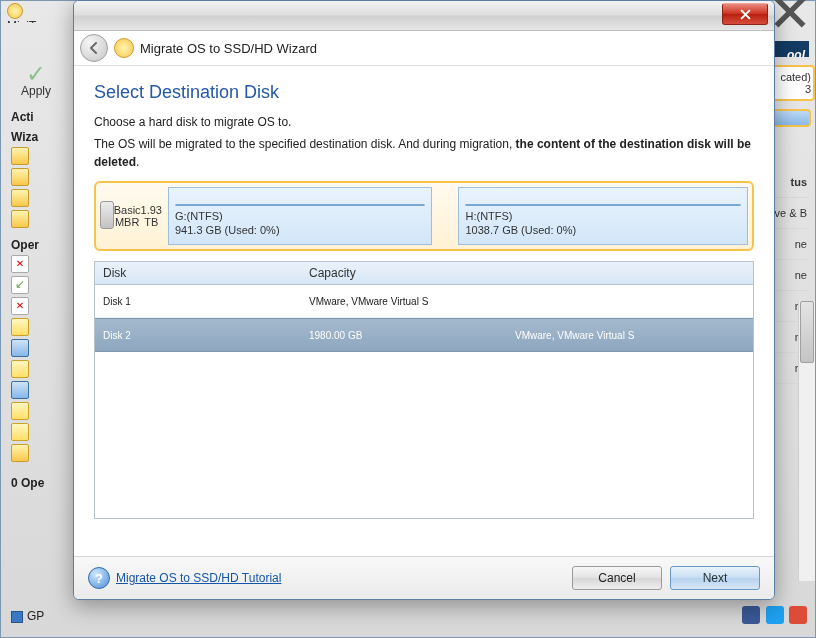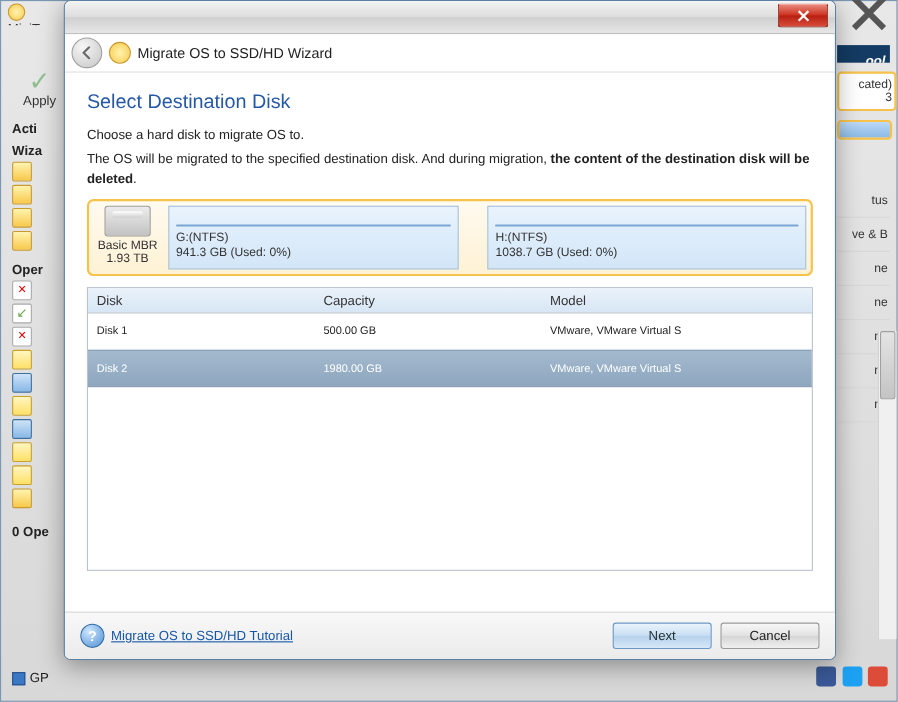--- a/index.html
+++ b/index.html
@@ -185,7 +185,7 @@
 
 .wizard {
   position: absolute;
-  left: 58px;
+  left: 73px;
   top: 0px;
   width: 700px;
   height: 598px;

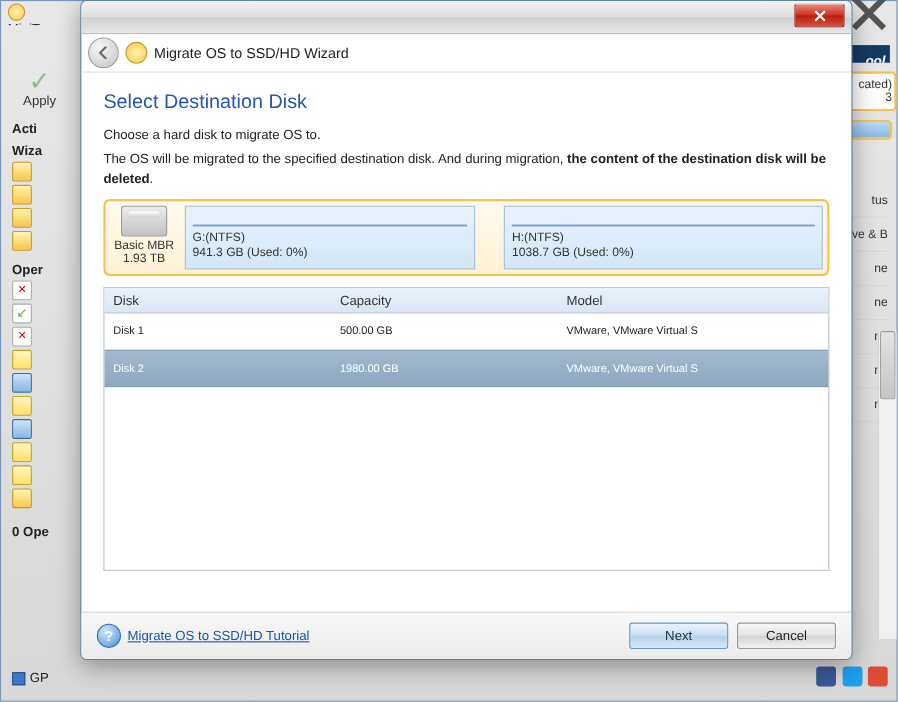--- a/index.html
+++ b/index.html
@@ -442,7 +442,7 @@
     </div>
     <div class="bg-right-small-bar"></div>
     <div class="bg-right-col">
-      <div class="bg-right-col-item" style="font-weight:normal;">tus</div>
+      <div class="bg-right-col-item" style="font-weight:bold;">tus</div>
       <div class="bg-right-col-item">ve &amp; B</div>
       <div class="bg-right-col-item">ne</div>
       <div class="bg-right-col-item">ne</div>

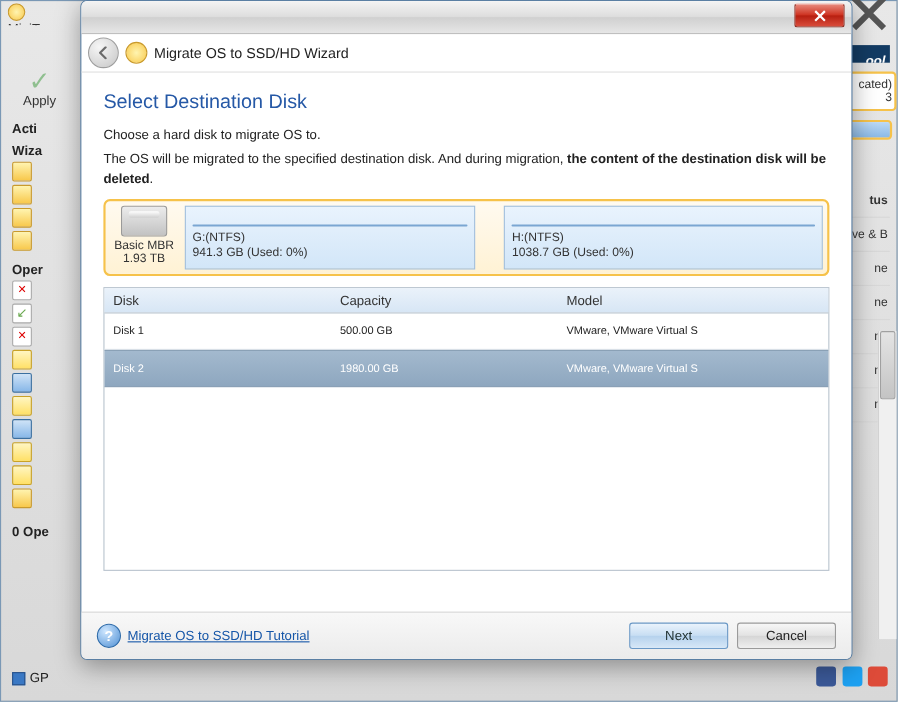--- a/index.html
+++ b/index.html
@@ -273,9 +273,9 @@
 .disk-icon-box {
   width: 62px;
   display: flex;
-  flex-direction: column;
-  align-items: center;
-  justify-content: flex-start;
+  flex-direction: row;
+  align-items: center;
+  justify-content: flex-end;
   font-size: 11px;
   color: #333;
   text-align: center;

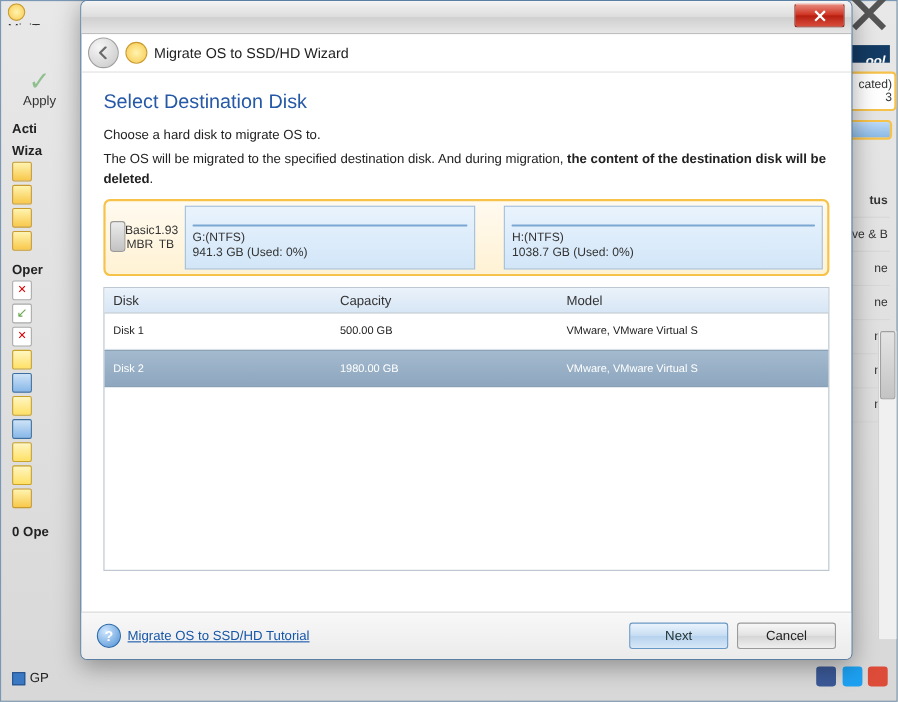--- a/index.html
+++ b/index.html
@@ -517,7 +517,6 @@
       <div class="dt-head">
         <div class="col-disk">Disk</div>
         <div class="col-cap">Capacity</div>
-        <div class="col-model">Model</div>
       </div>
       <div class="dt-row">
         <div class="col-disk">Disk 1</div>

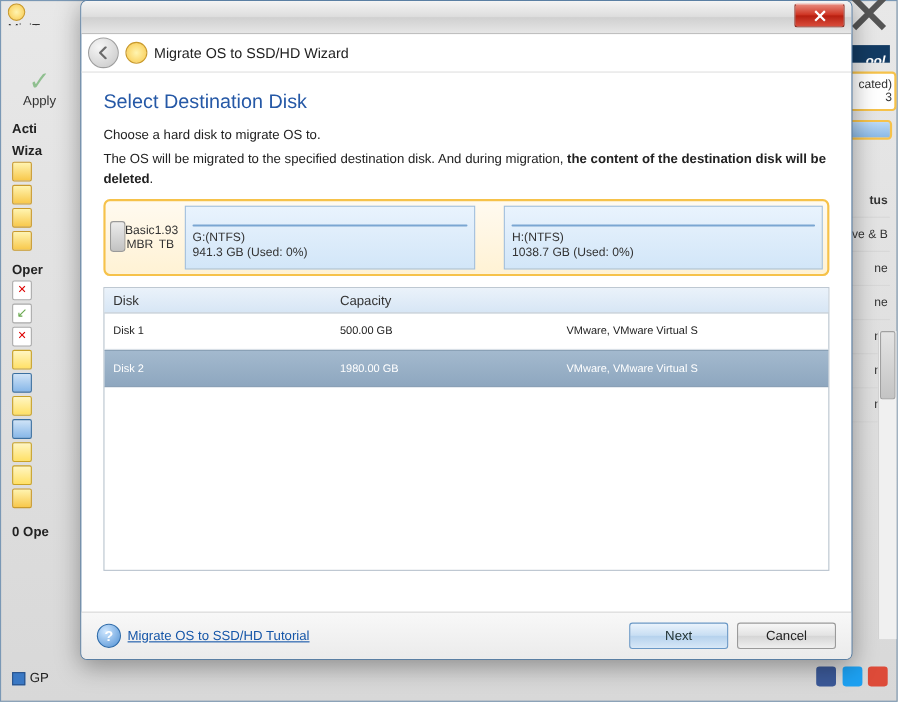--- a/index.html
+++ b/index.html
@@ -520,7 +520,6 @@
       </div>
       <div class="dt-row">
         <div class="col-disk">Disk 1</div>
-        <div class="col-cap">500.00 GB</div>
         <div class="col-model">VMware, VMware Virtual S</div>
       </div>
       <div class="dt-row selected">

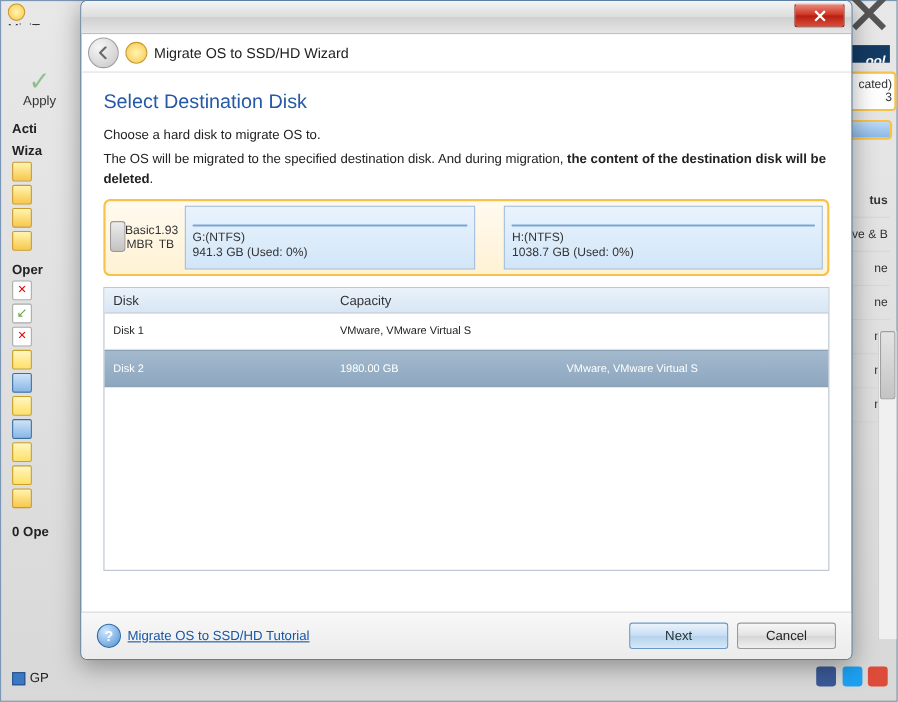--- a/index.html
+++ b/index.html
@@ -534,8 +534,8 @@
     <div class="help-icon">?</div>
     <a class="tutorial-link">Migrate OS to SSD/HD Tutorial</a>
     <div class="footer-spacer"></div>
+    <div class="btn btn-default">Cancel</div>
     <div class="btn btn-primary">Next</div>
-    <div class="btn btn-default">Cancel</div>
   </div>
 </div>
 

